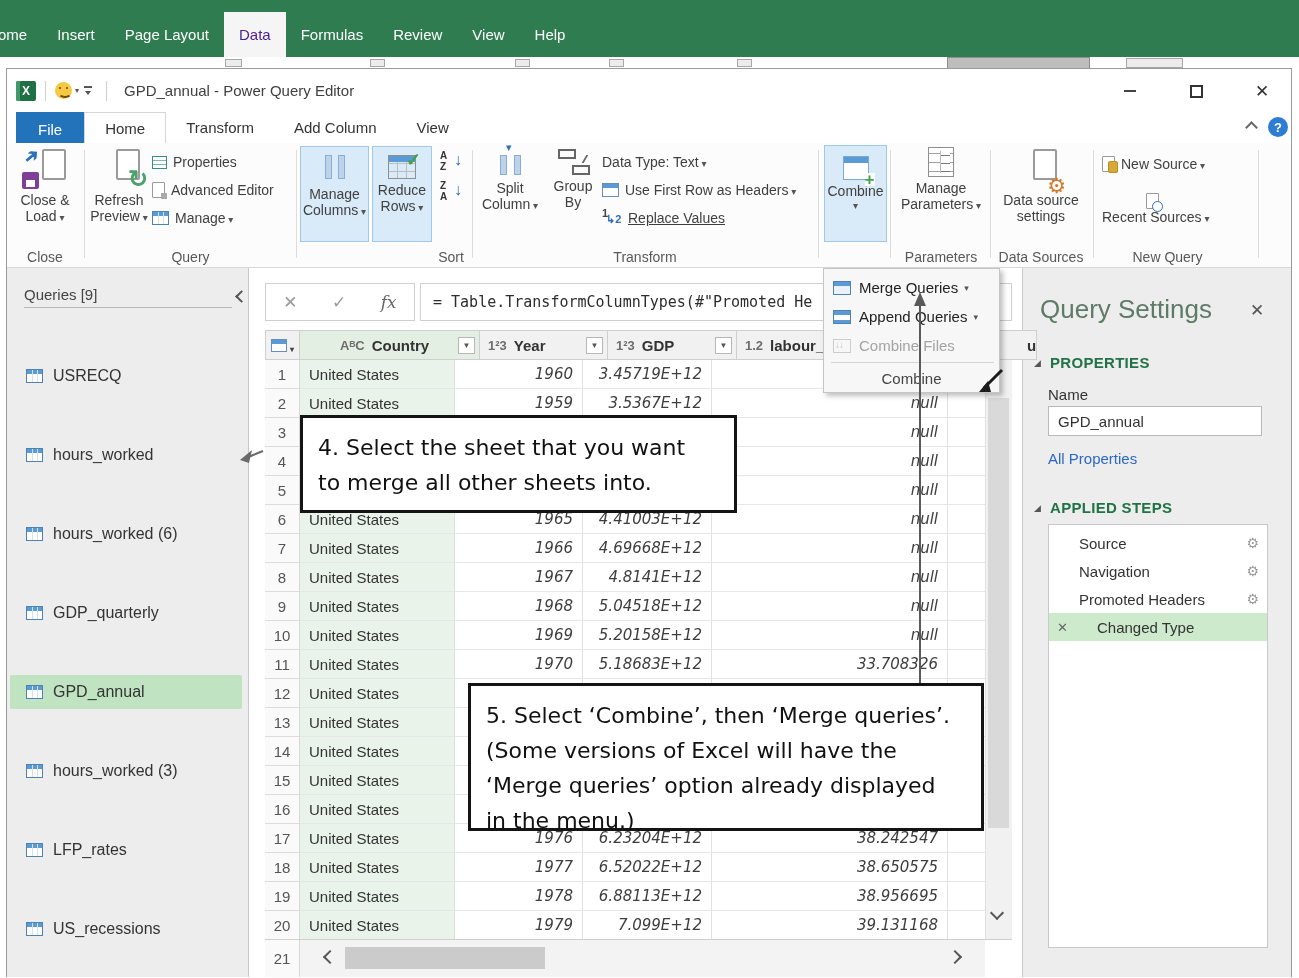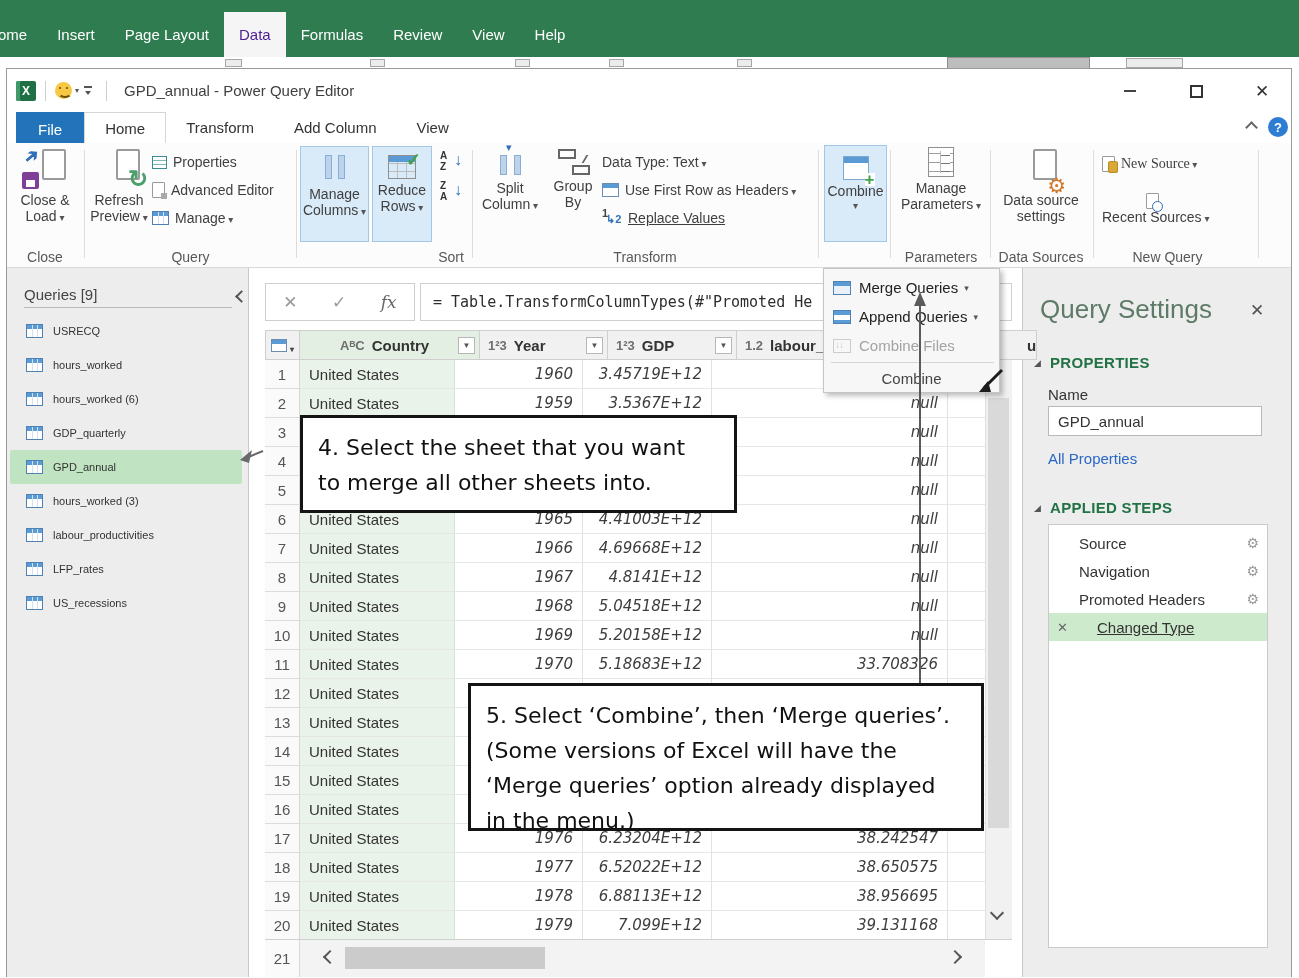--- a/index.html
+++ b/index.html
@@ -413,7 +413,7 @@
   </div>
   <div class="vsep" style="left:1093px;"></div>
 
-  <div class="smallrow" style="left:1102px;top:153px;font-family:Liberation Serif, serif;">
+  <div class="smallrow" style="left:1102px;top:153px;">
     <span class="sicon minidoc db-badge"></span>
     <span class="dd">New Source</span>
   </div>

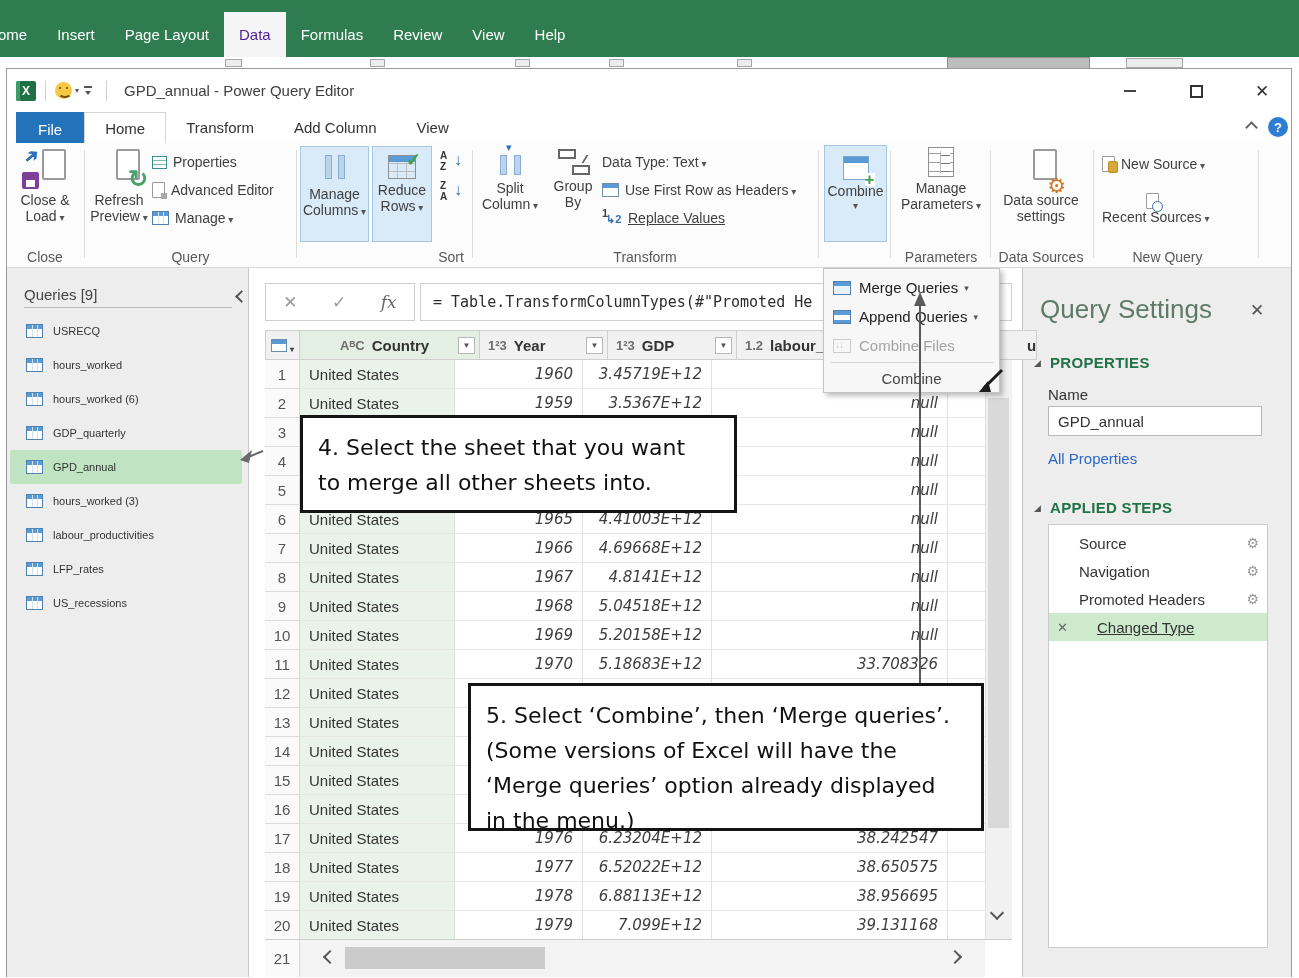--- a/index.html
+++ b/index.html
@@ -142,7 +142,7 @@
   .pane-collapse::before{content:"";position:absolute;left:3px;top:1px;width:7px;height:7px;
       border-left:2px solid #555;border-bottom:2px solid #555;transform:rotate(45deg);}
   #query-list{position:absolute;left:10px;top:314px;width:232px;z-index:4;}
-  .qitem{display:flex;align-items:center;height:34px;padding-left:16px;font-size:11px;color:#333;}
+  .qitem{display:flex;align-items:center;height:34px;padding-left:16px;font-size:16px;color:#333;margin-top:45px;}
   .qitem .qlabel{margin-left:10px;}
   .qitem.sel{background:#c0e4c1;border-radius:2px;}
 

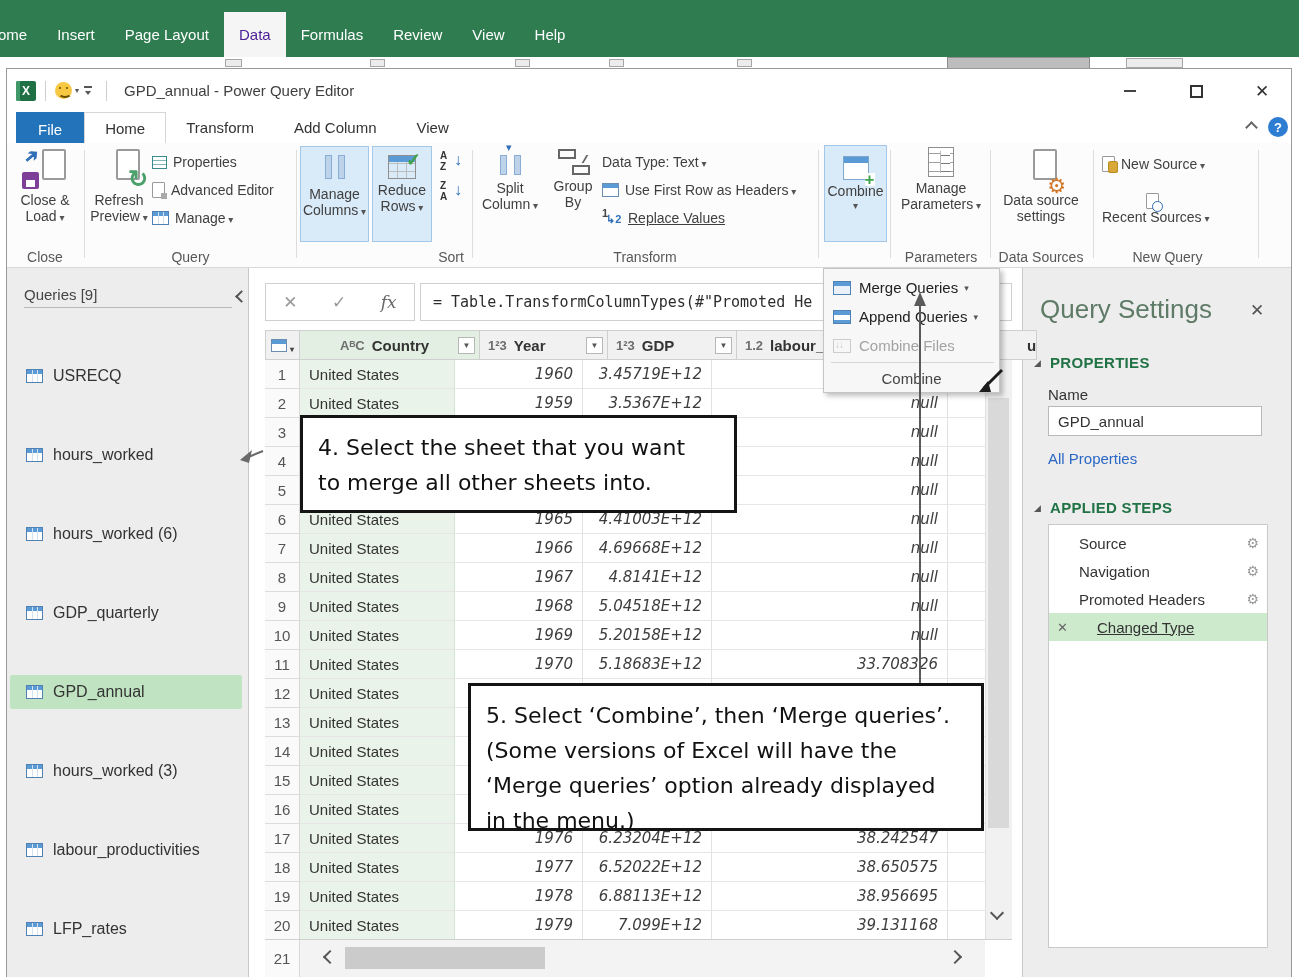--- a/index.html
+++ b/index.html
@@ -213,7 +213,7 @@
   .step{display:flex;align-items:center;height:28px;padding:0 8px;font-size:15px;color:#333;}
   .step .step-label{margin-left:22px;}
   .step.sel{background:#cdeacd;}
-  .step.sel .step-label{text-decoration:underline;}
+  .step.sel .step-label{}
   .step-x{width:18px;color:#666;font-size:13px;}
   .gear{margin-left:auto;color:#999;font-size:14px;}
 

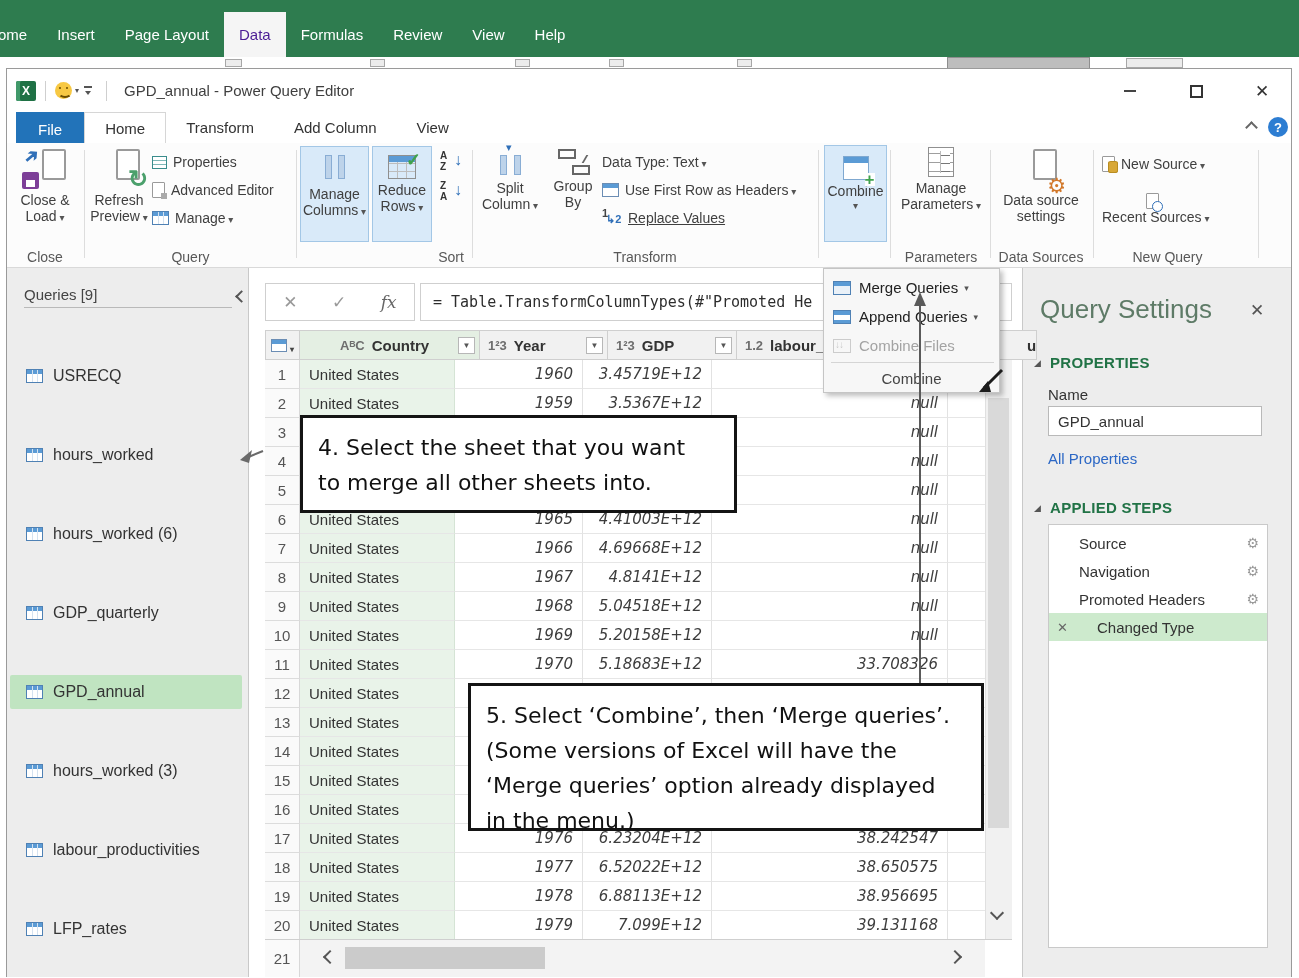--- a/index.html
+++ b/index.html
@@ -464,10 +464,6 @@
       </div>
       <div class="qitem">
         <span class="tbl-icon"></span>
-        <span class="qlabel">labour_productivities</span>
-      </div>
-      <div class="qitem">
-        <span class="tbl-icon"></span>
         <span class="qlabel">LFP_rates</span>
       </div>
       <div class="qitem">

